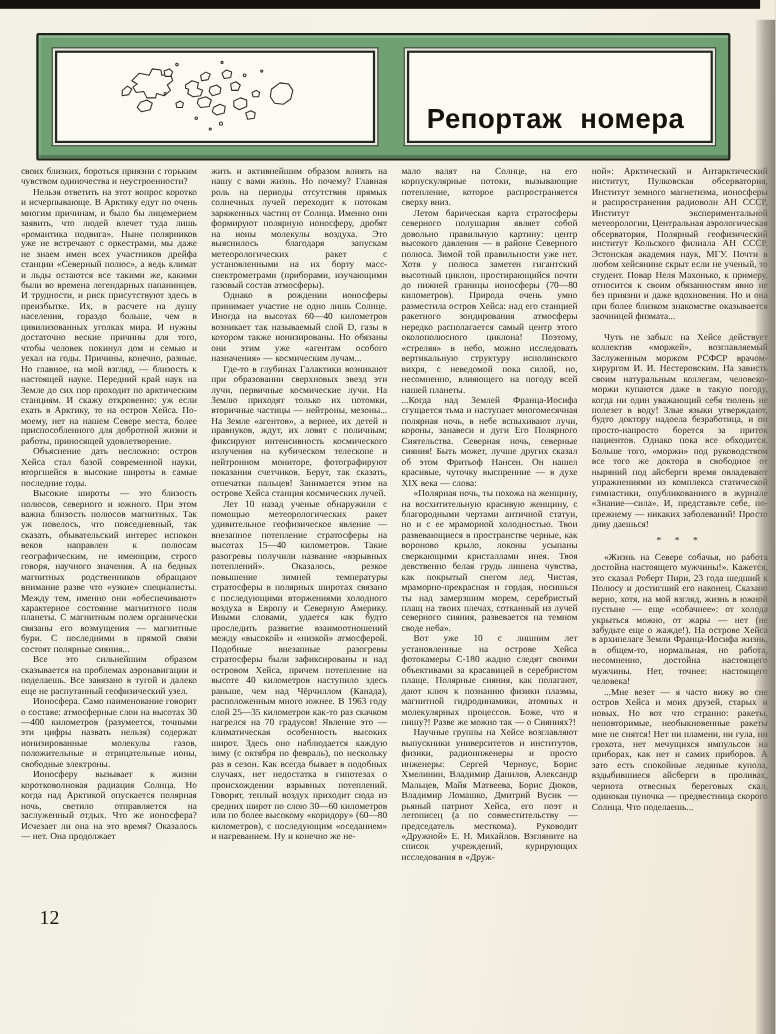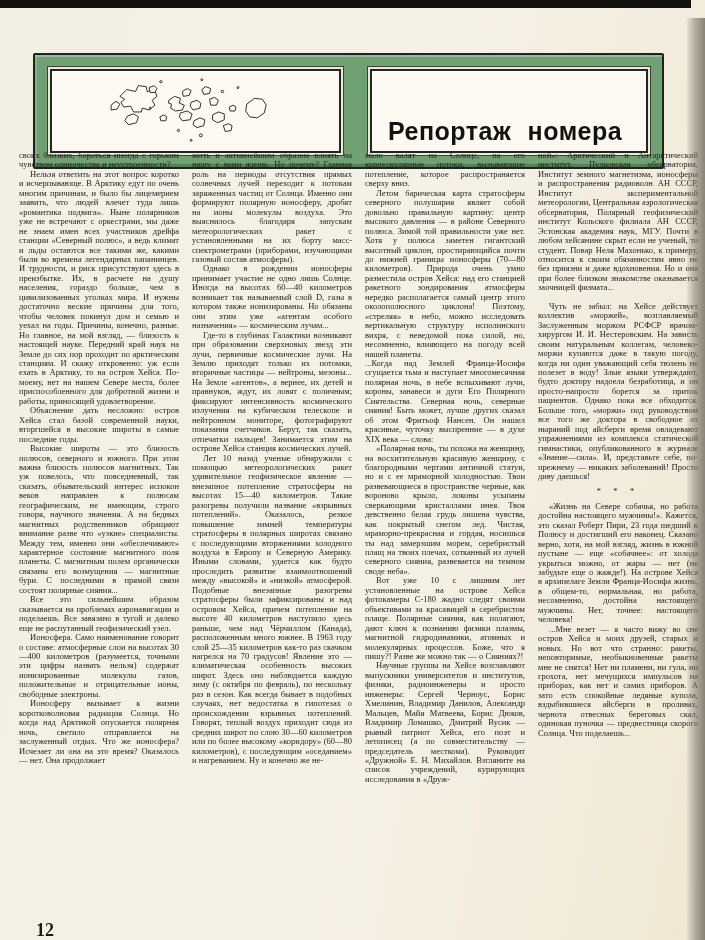--- a/index.html
+++ b/index.html
@@ -27,7 +27,6 @@
     background:#6fa173;
     border:2px solid #1e241c; border-radius:2px;
     box-shadow: inset 0 2px 0 rgba(255,255,255,0.28), inset 0 -3px 0 rgba(0,0,0,0.22), inset 2px 0 0 rgba(255,255,255,0.15);
-    margin-top: 23px;
   }
   .panel {
     position:absolute; background:#fcfaf2;

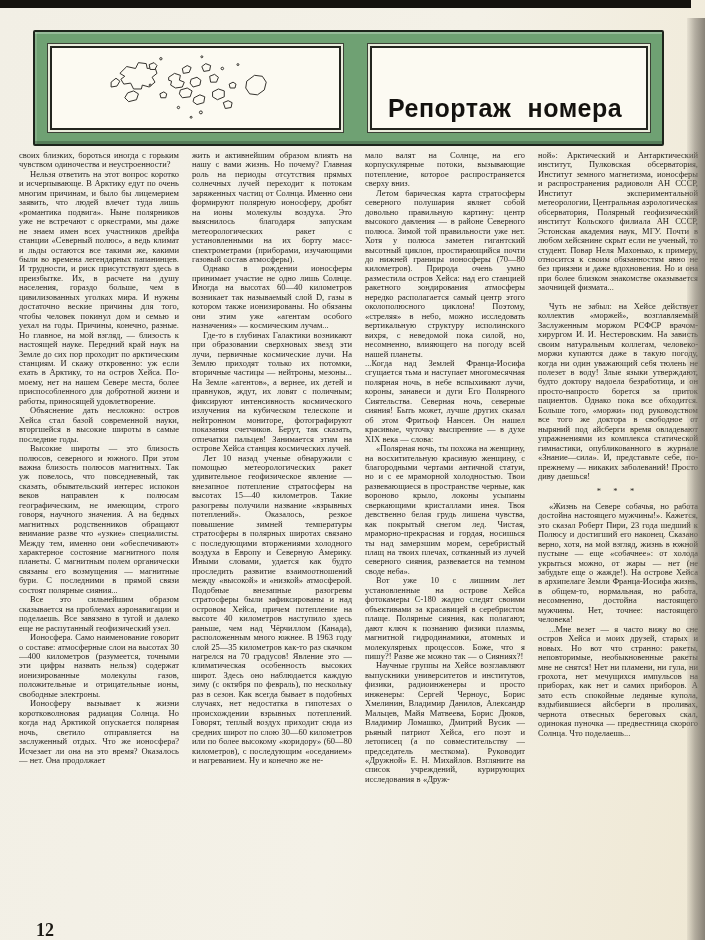--- a/index.html
+++ b/index.html
@@ -108,7 +108,7 @@
 
   <div class="columns">
     <div class="col">
-        <p class="para">своих близких, бороться иногда с горьким чувством одиночества и неустроенности?</p>
+        <p class="para">своих близких, бороться приязни с горьким чувством одиночества и неустроенности?</p>
         <p class="para indent">Нельзя ответить на этот вопрос коротко и исчерпывающе. В Арктику едут по очень многим причинам, и было бы лицемерием заявить, что людей влечет туда лишь «романтика подвига». Ныне полярников уже не встречают с оркестрами, мы даже не знаем имен всех участников дрейфа станции «Северный полюс», а ведь климат и льды остаются все такими же, какими были во времена легендарных папанинцев. И трудности, и риск присутствуют здесь в преизбытке. Их, в расчете на душу населения, гораздо больше, чем в цивилизованных уголках мира. И нужны достаточно веские причины для того, чтобы человек покинул дом и семью и уехал на годы. Причины, конечно, разные. Но главное, на мой взгляд, — близость к настоящей науке. Передний край наук на Земле до сих пор проходит по арктическим станциям. И скажу откровенно: уж если ехать в Арктику, то на остров Хейса. По-моему, нет на нашем Севере места, более приспособленного для добротной жизни и работы, приносящей удовлетворение.</p>
         <p class="para indent">Объяснение дать несложно: остров Хейса стал базой современной науки, вторгшейся в высокие широты в самые последние годы.</p>
         <p class="para indent">Высокие широты — это близость полюсов, северного и южного. При этом важна близость полюсов магнитных. Так уж повелось, что повседневный, так сказать, обывательский интерес испокон веков направлен к полюсам географическим, не имеющим, строго говоря, научного значения. А на бедных магнитных родственников обращают внимание разве что «узкие» специалисты. Между тем, именно они «обеспечивают» характерное состояние магнитного поля планеты. С магнитным полем органически связаны его возмущения — магнитные бури. С последними в прямой связи состоят полярные сияния...</p>

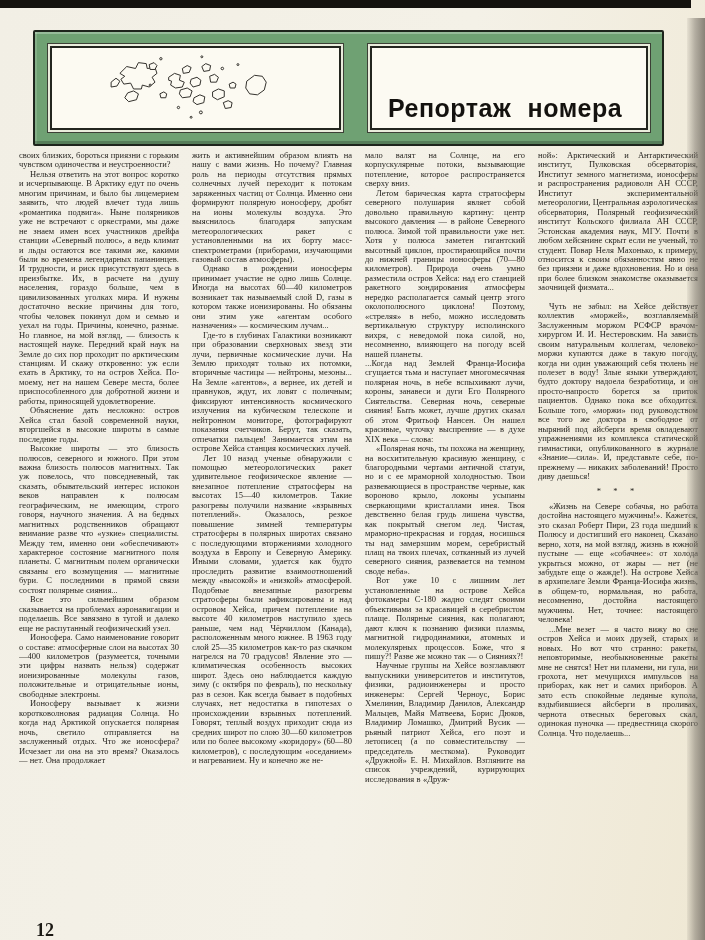--- a/index.html
+++ b/index.html
@@ -57,8 +57,8 @@
   .para.center { text-align:center; letter-spacing:5px; text-indent:0; margin:6px 0 5px; }
   .para.gap { margin-top:9px; }
   .page-number {
-    position:absolute; left:36px; top:920px; z-index:3;
-    font-weight:bold; font-size:18px; color:#1b1914;
+    position:absolute; left:36px; top:824px; z-index:3;
+    font-weight:normal; font-size:18px; color:#1b1914;
     font-family:"Liberation Serif", serif;
   }
 </style>

